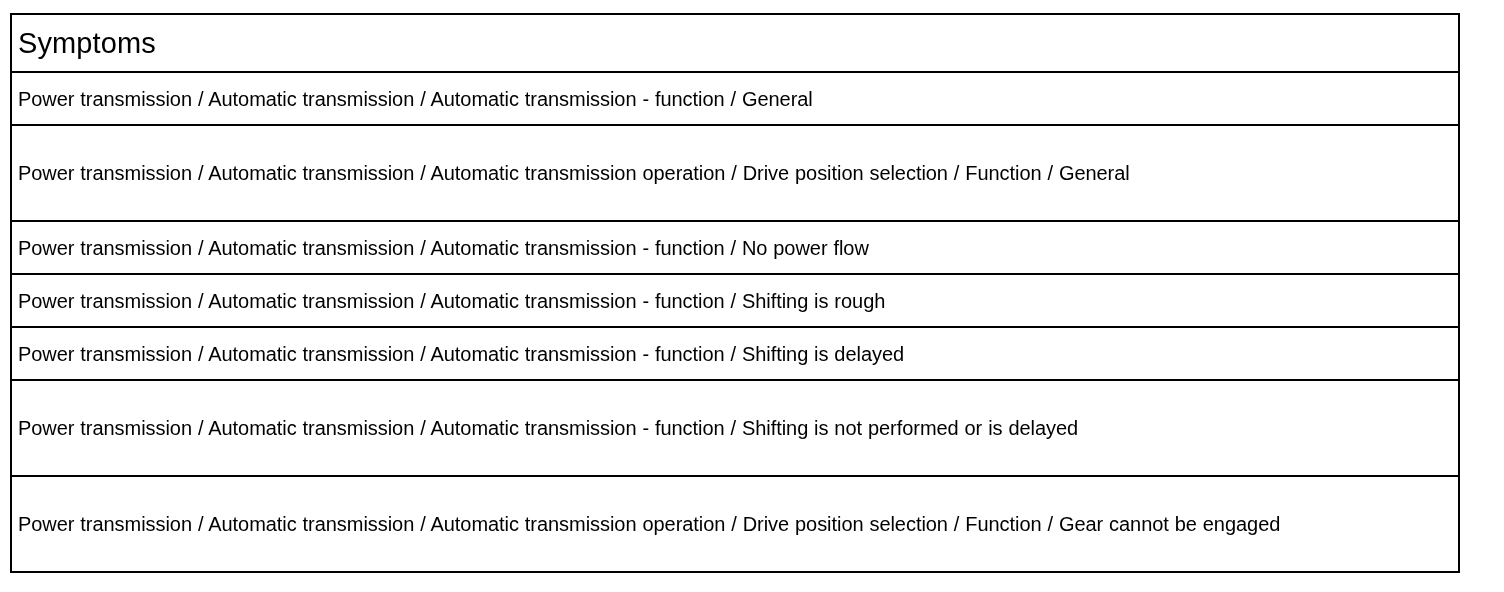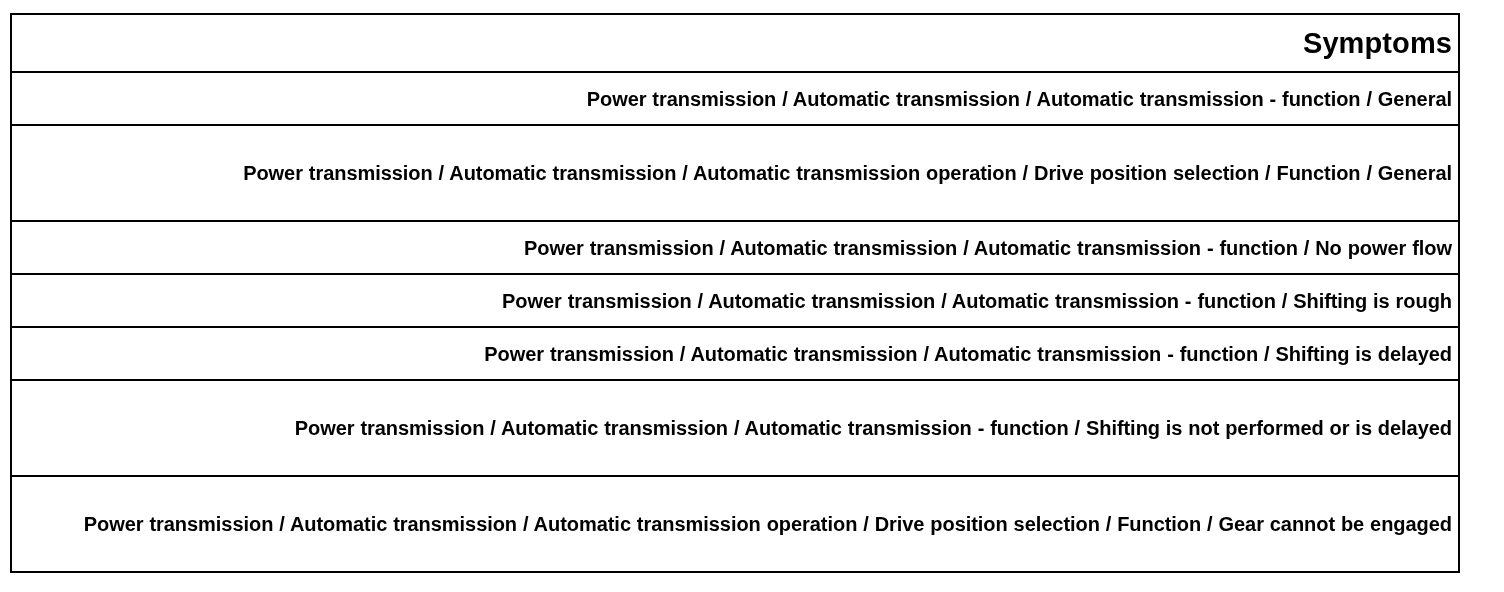--- a/index.html
+++ b/index.html
@@ -32,9 +32,9 @@
   .symptoms-table th {
     border: 2px solid #000000;
     padding: 0 6px;
-    text-align: right;
+    text-align: left;
     vertical-align: middle;
-    font-weight: bold;
+    font-weight: normal;
     background: #ffffff;
   }
   .head-cell {

